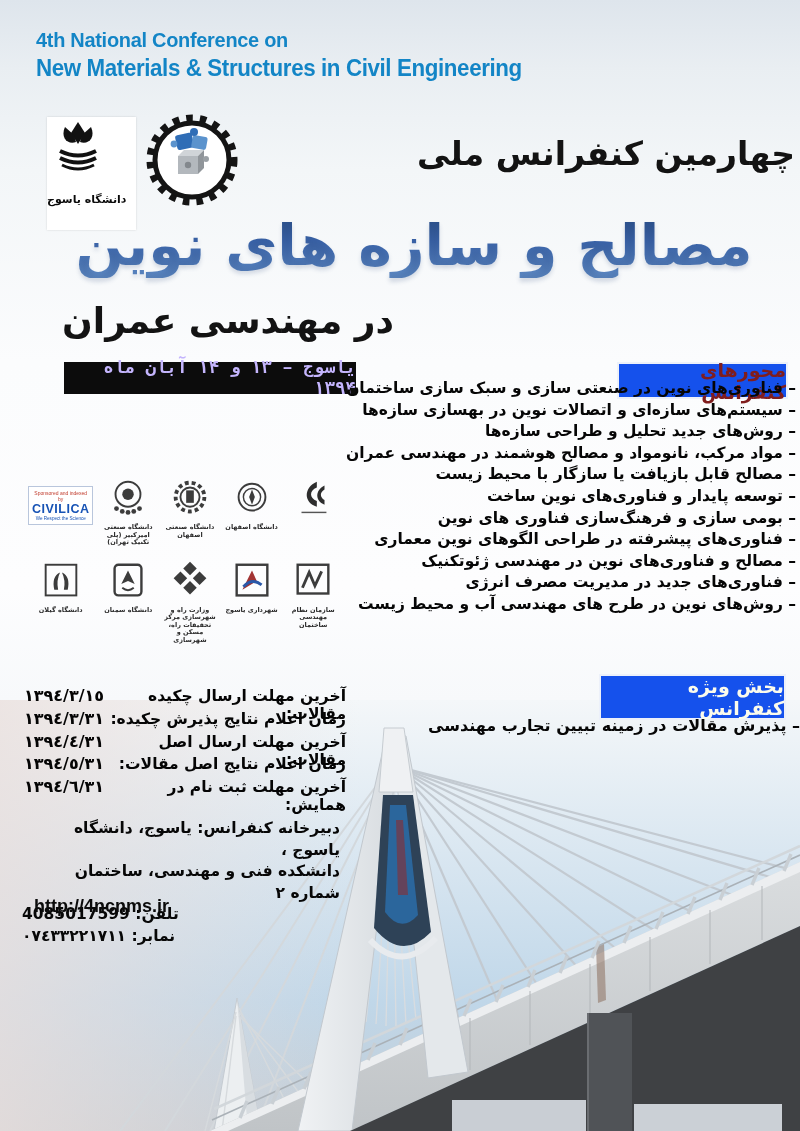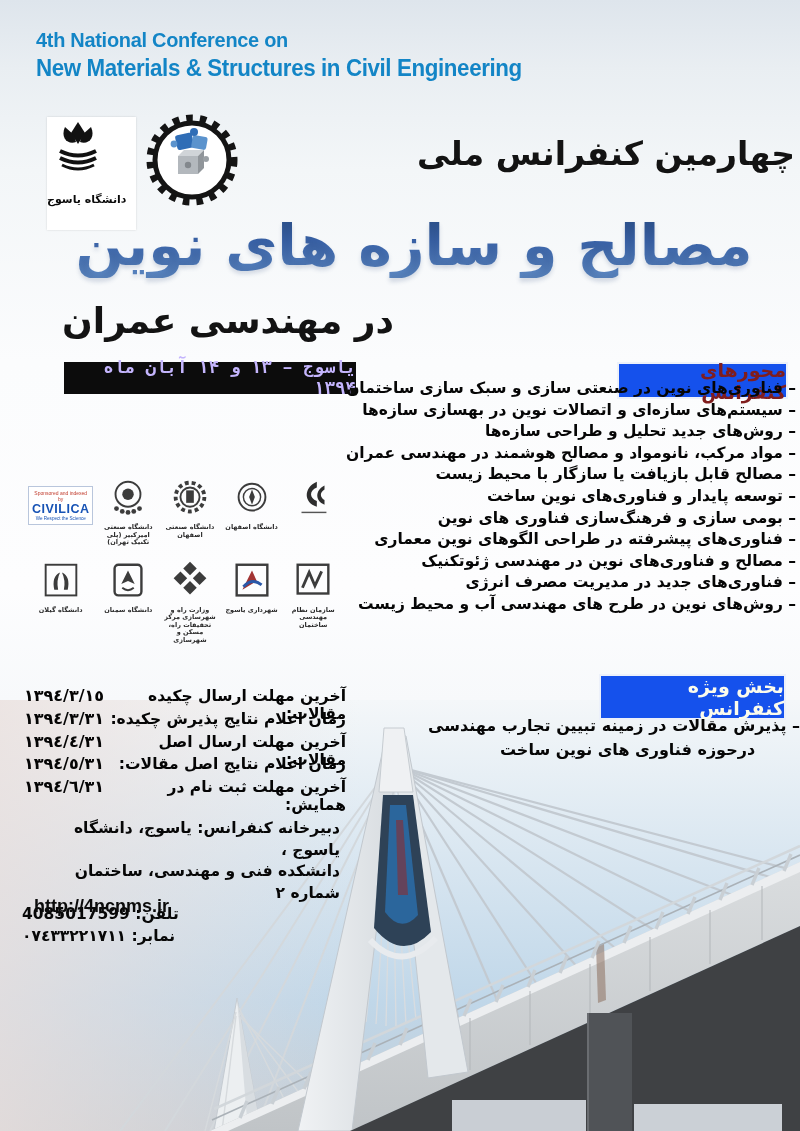--- a/index.html
+++ b/index.html
@@ -358,7 +358,6 @@
   <div class="abs sec-box special-hdr overlay">بخش ویژه کنفرانس</div>
   <div class="abs special-txt overlay">
     <div>– پذیرش مقالات در زمینه تبیین تجارب مهندسی</div>
-    <div>درحوزه فناوری های نوین ساخت</div>
   </div>
 
   <div class="abs contact overlay">

